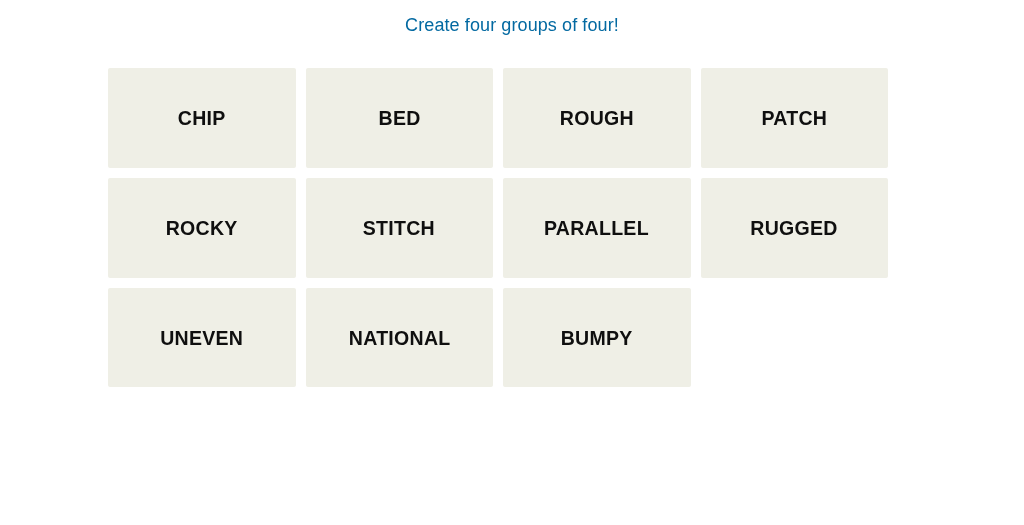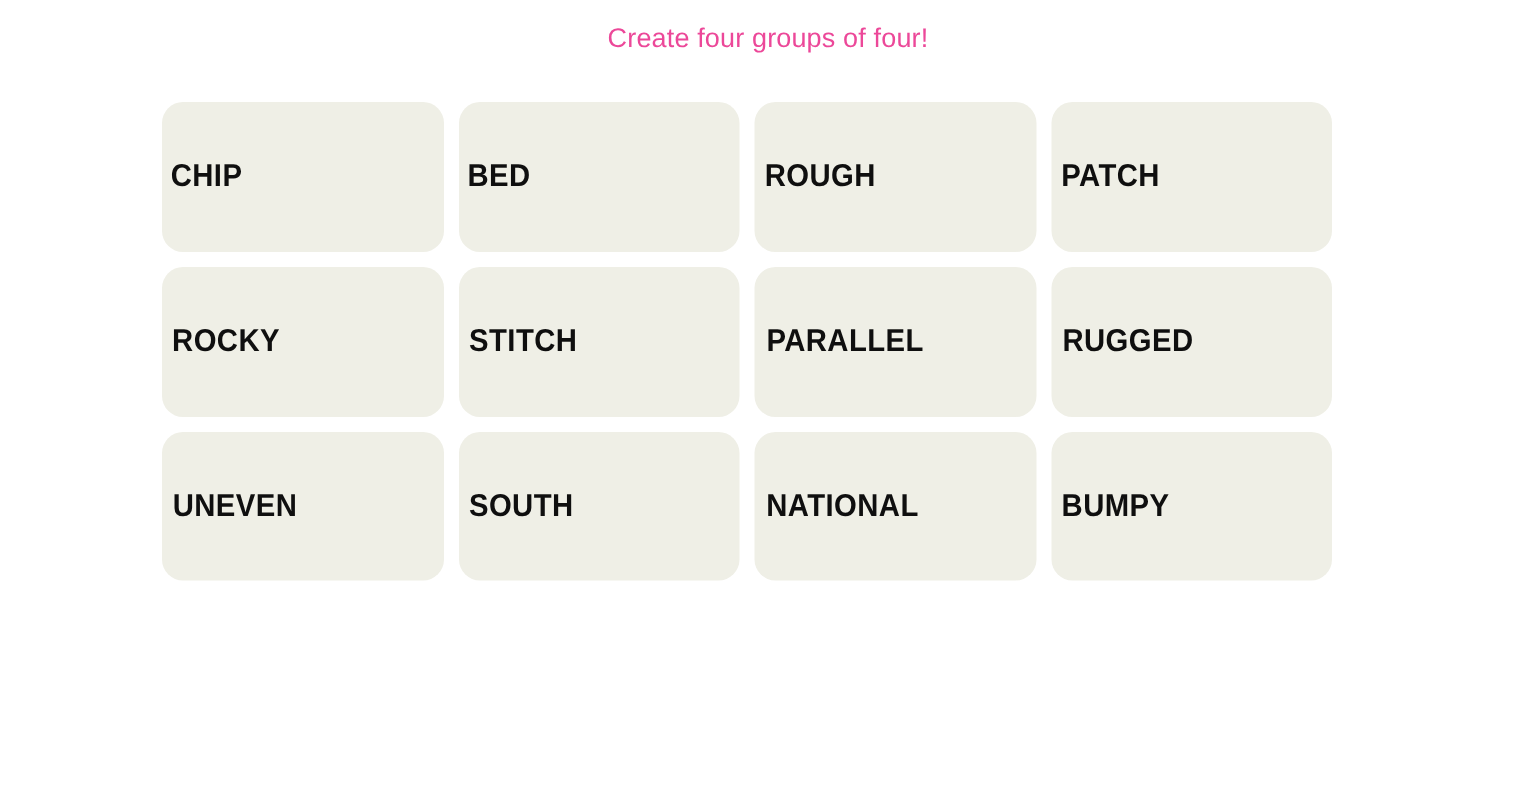--- a/index.html
+++ b/index.html
@@ -32,7 +32,7 @@
     font-family: "Liberation Sans", sans-serif;
     font-size: 18px;
     font-weight: 400;
-    color: #ec4899;
+    color: #0369a1;
     letter-spacing: 0.1px;
     line-height: 24px;
     white-space: nowrap;

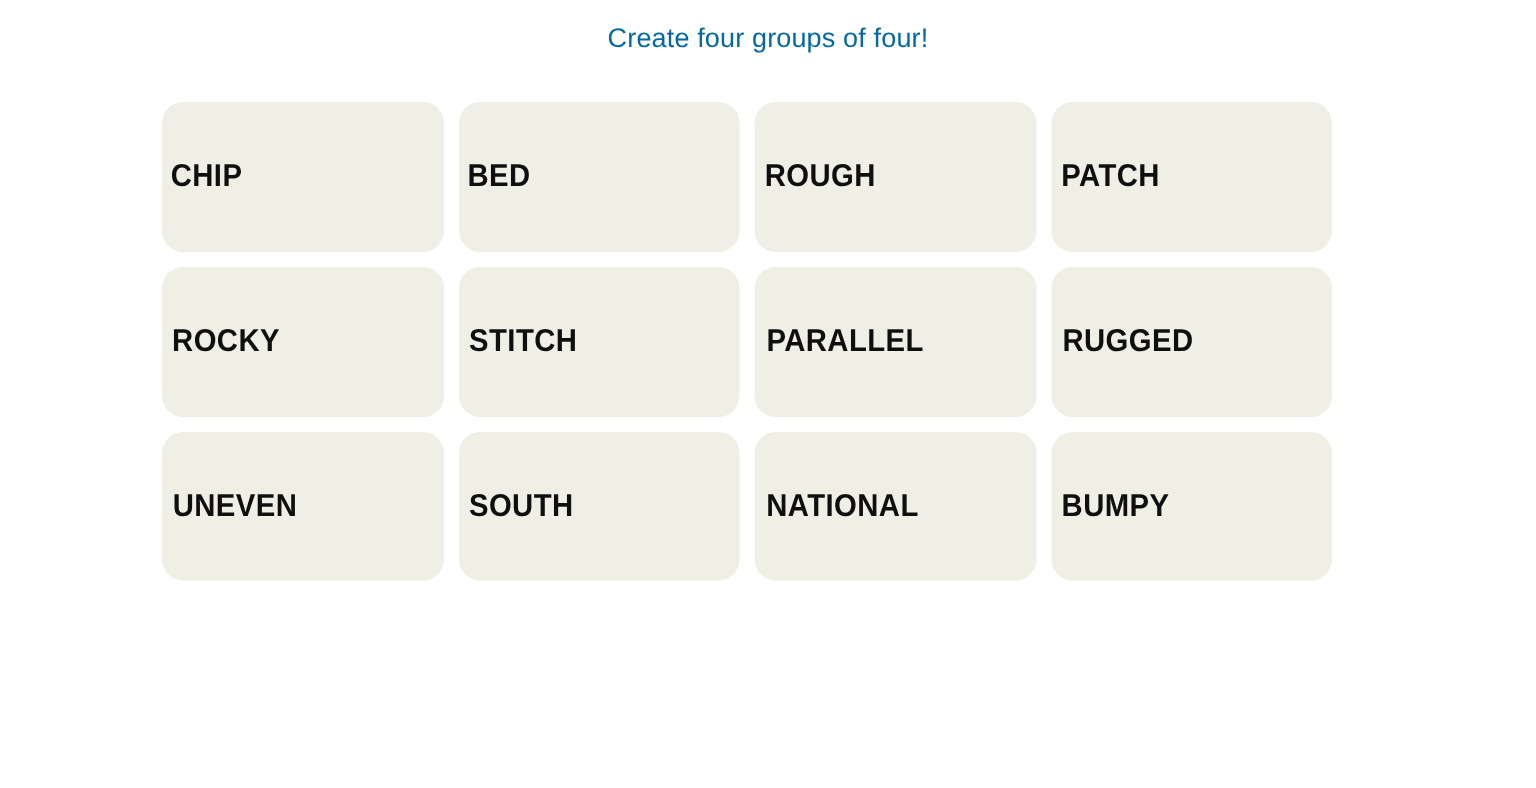--- a/index.html
+++ b/index.html
@@ -54,9 +54,10 @@
 
   .tile {
     background: #efefe6;
-    border-radius: 14px;
+    border-radius: 2px;
     display: flex;
     align-items: center;
+    justify-content: center;
     box-sizing: border-box;
     overflow: hidden;
     padding: 0 4px;

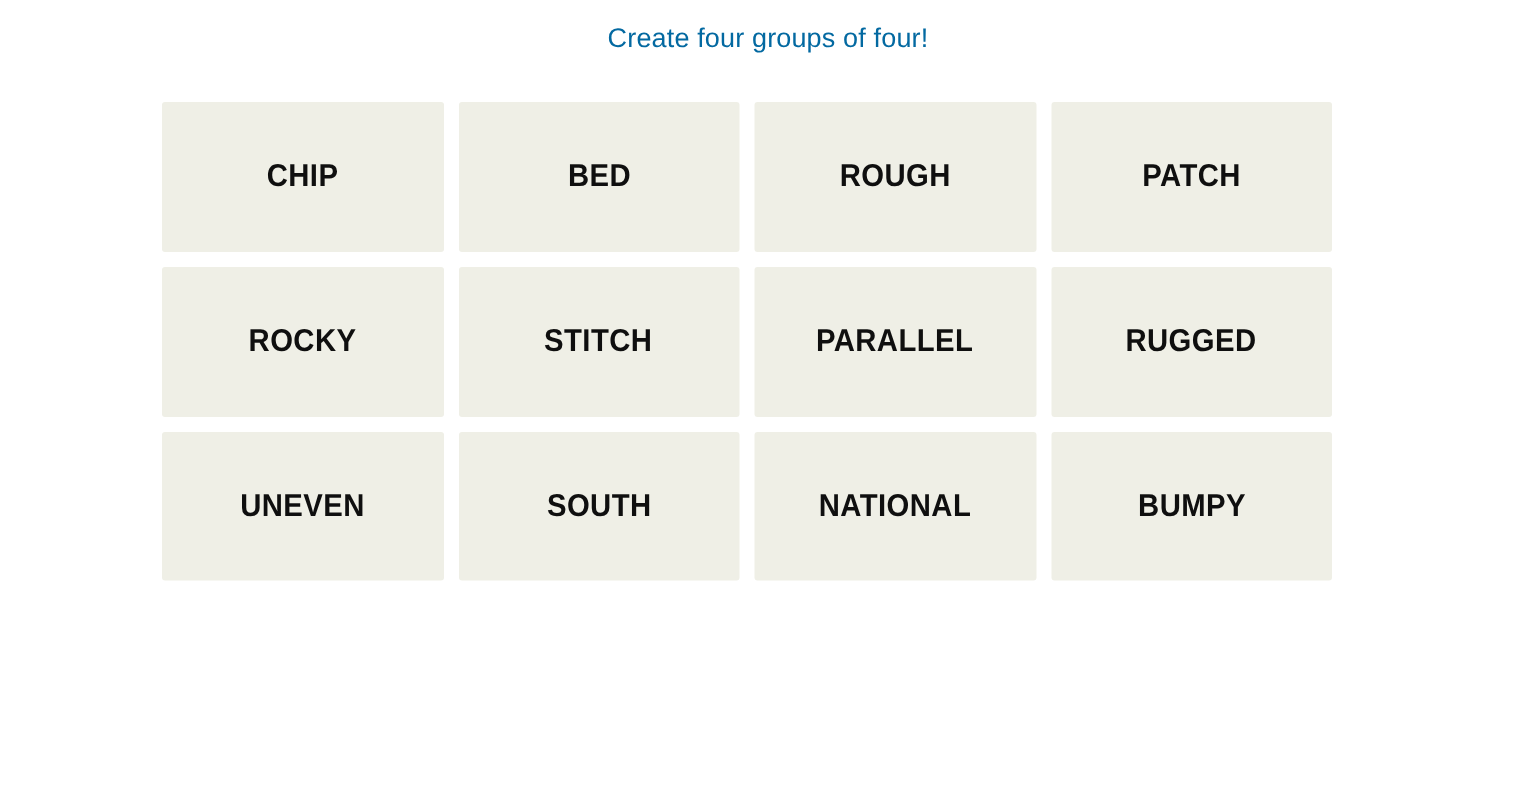--- a/index.html
+++ b/index.html
@@ -123,9 +123,6 @@
       <span class="tile-label">UNEVEN</span>
     </div>
 
-    <div class="tile">
-      <span class="tile-label">SOUTH</span>
-    </div>
 
 
 

